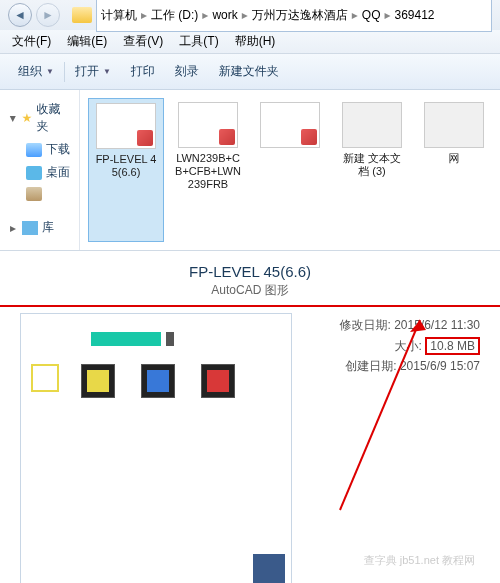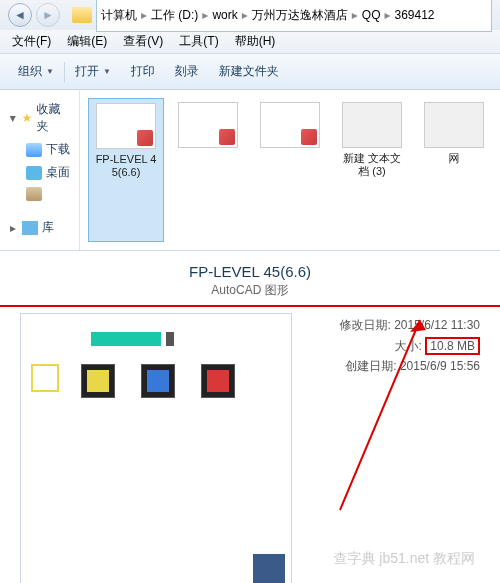--- a/index.html
+++ b/index.html
@@ -135,6 +135,7 @@
     </div>
     <div class="file-item">
       <div class="file-thumb dwg"></div>
+      <div class="file-name">LWN239B+CB+CFB+LWN239FRB</div>
     </div>
     <div class="file-item">
       <div class="file-thumb dwg"></div>

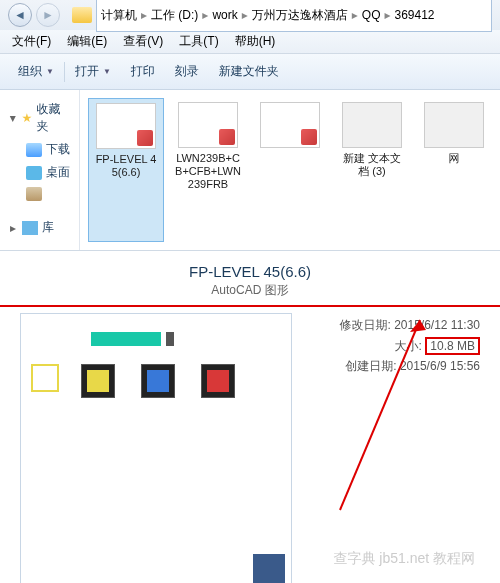--- a/index.html
+++ b/index.html
@@ -176,7 +176,7 @@
     <div class="preview-meta">
       <div class="meta-row"><span>修改日期:</span> <span>2015/6/12 11:30</span></div>
       <div class="meta-row"><span>大小:</span> <span class="red-box">10.8 MB</span></div>
-      <div class="meta-row"><span>创建日期:</span> <span>2015/6/9 15:56</span></div>
+      <div class="meta-row"><span>创建日期:</span> <span>2015/6/9 15:07</span></div>
     </div>
   </div>
 </div>

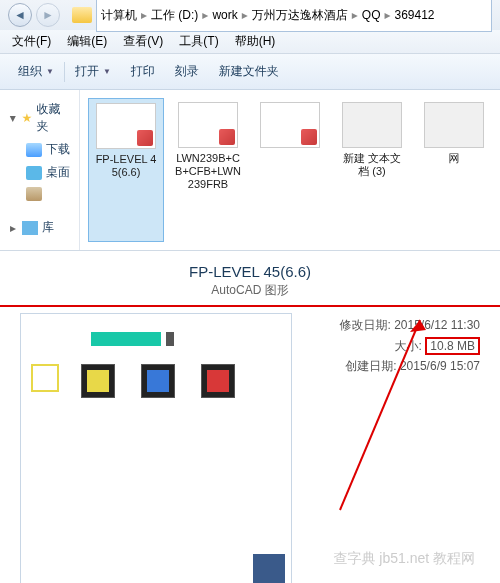--- a/index.html
+++ b/index.html
@@ -46,7 +46,7 @@
 .thumb-bar{position:absolute;background:#18c8a8}
 .t-sq{position:absolute;width:34px;height:34px;background:#222;border:1px solid #555}
 .corner-ico{position:absolute;bottom:6px;right:6px;width:32px;height:32px;background:#3a5a8a}
-.watermark{position:absolute;bottom:15px;right:25px;color:#ccc;font-size:14px}
+.watermark{position:absolute;bottom:15px;right:25px;color:#ccc;font-size:11px}
 </style>
 </head>
 <body>

